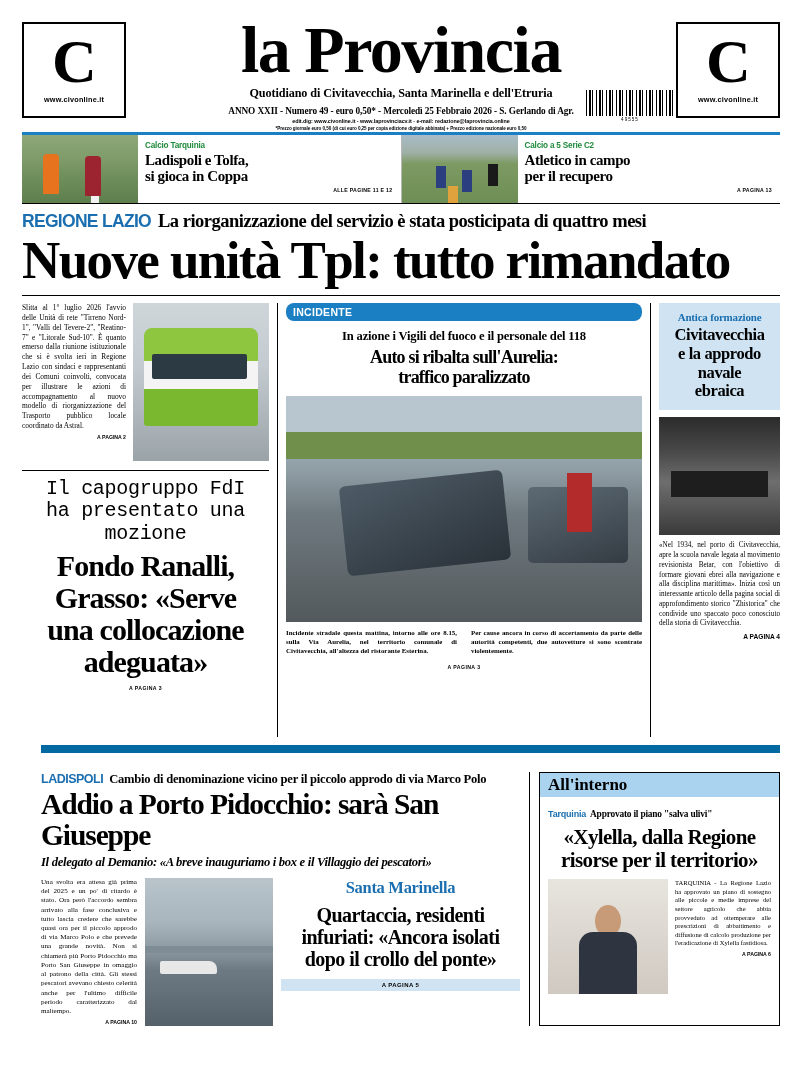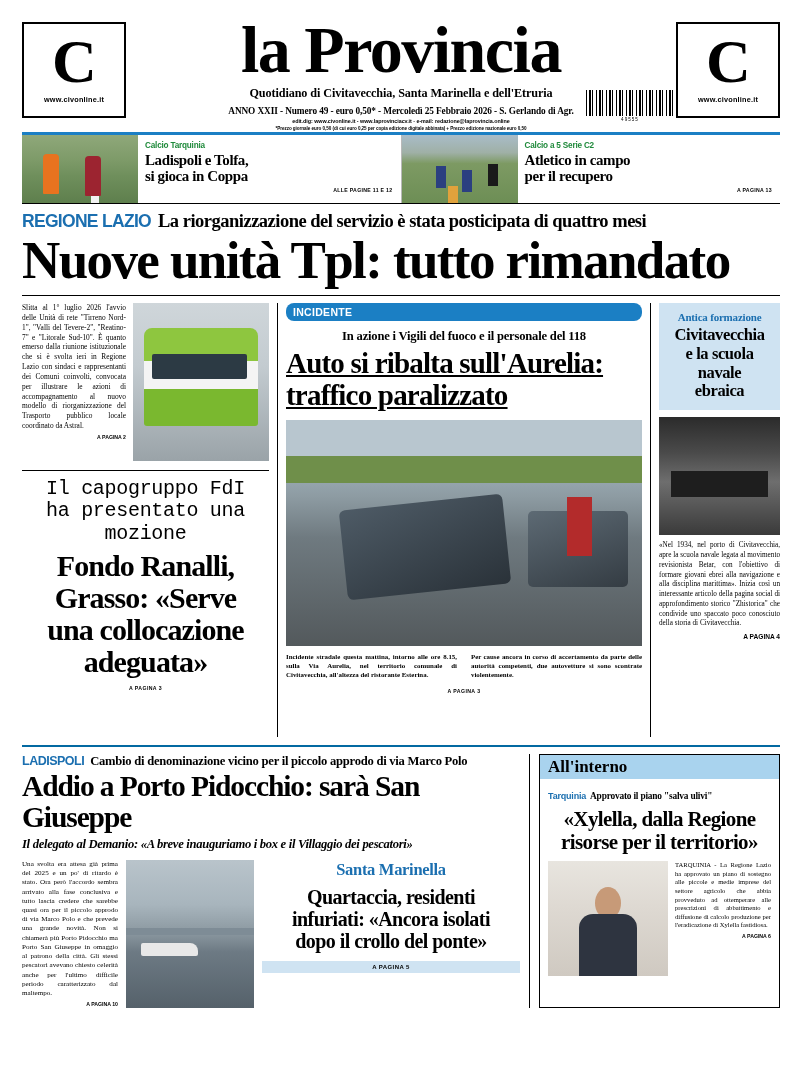--- a/index.html
+++ b/index.html
@@ -268,7 +268,7 @@
       <div class="side-box-blue">
         <div class="side-kicker">Antica formazione</div>
         <div class="side-head" style="white-space:pre-line">Civitavecchia
-e la scuola
+e la approdo
 navale
 ebraica</div>
       </div>

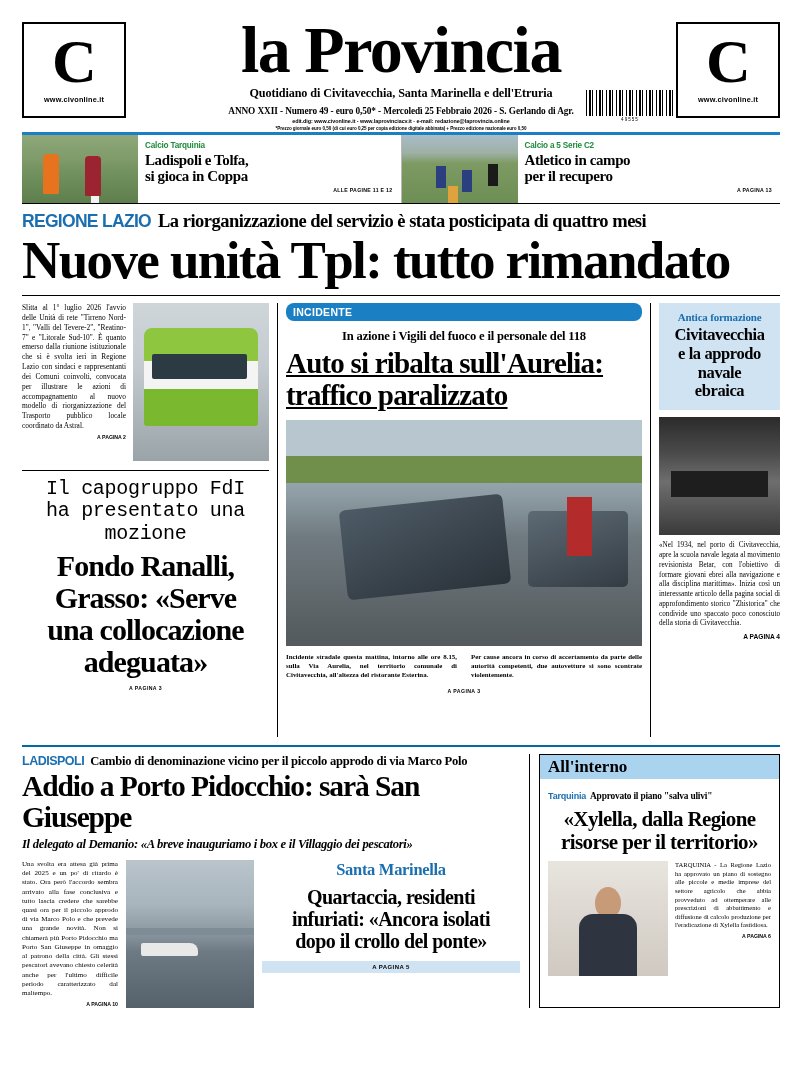--- a/index.html
+++ b/index.html
@@ -98,7 +98,7 @@
 
   .label-bar { background: #1b7fc4; color: #fff; font-family: "Liberation Sans", sans-serif; font-weight: bold; font-size: 10.5px; padding: 3px 7px; letter-spacing: 0.3px; border-radius: 8px; }
   .ctr-sub { font-family: "Liberation Serif", serif; font-weight: bold; font-size: 12.6px; text-align: center; margin-top: 8px; letter-spacing: -0.2px; }
-  .ctr-head { font-family: "Liberation Serif", serif; font-weight: bold; font-size: 29px; line-height: 1.09; letter-spacing: -0.8px; margin-top: 4px; text-decoration: underline; }
+  .ctr-head { font-family: "Liberation Serif", serif; font-weight: bold; font-size: 18px; line-height: 1.09; text-align: center; letter-spacing: -0.8px; margin-top: 4px; }
   .ctr-photo { height: 226px; margin-top: 9px; position: relative; overflow: hidden; }
   .ph-crash { background: linear-gradient(180deg,#aab6bd 0%,#9fb0ba 20%,#8d9ba2 34%,#6f7a80 52%,#53595c 100%); }
   .ph-crash .car-over { position:absolute; left:16%; top:36%; width:46%; height:40%; background: linear-gradient(160deg,#4e5b66,#2a3239); border-radius:6px; transform: rotate(-6deg); }

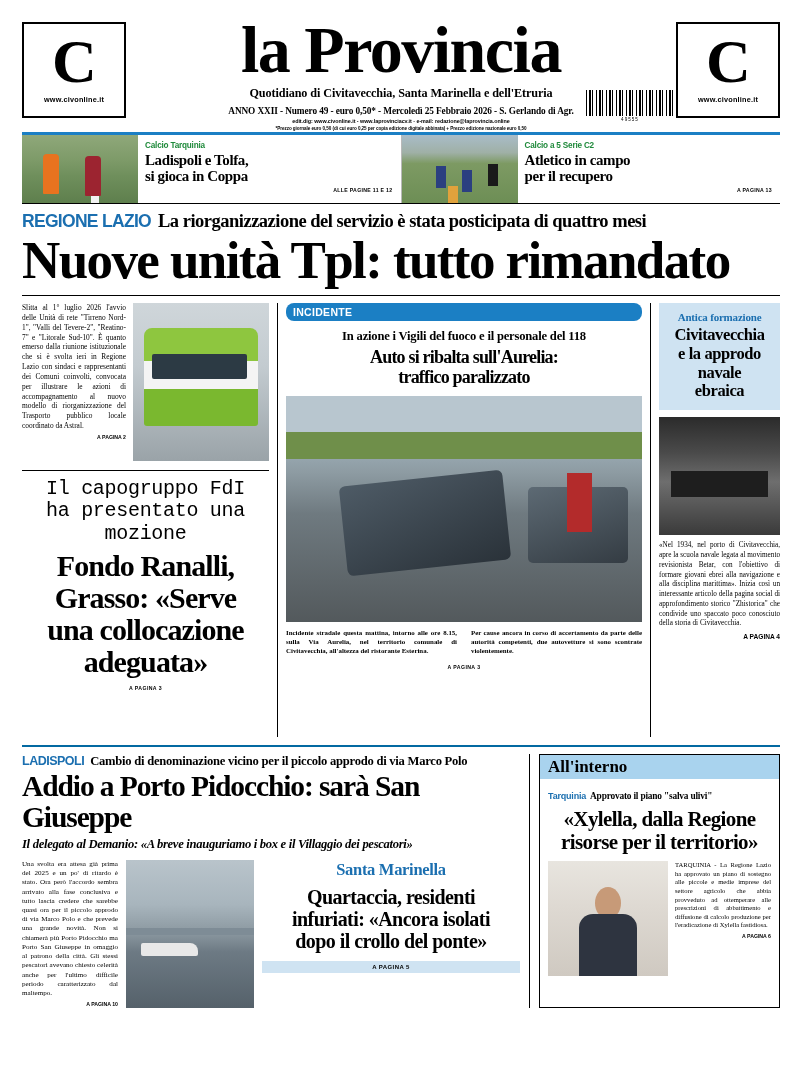--- a/index.html
+++ b/index.html
@@ -119,7 +119,7 @@
   .side-txt .pg { display:block; font-family:"Liberation Sans",sans-serif; font-weight:bold; font-size:6.6px; text-align:right; margin-top:4px; }
 
   
-  .lower { margin-top: 8px; border-top: 2px solid #0369a1; padding-top: 7px; display: flex; }
+  .lower { margin-top: 8px; border-top: 8px solid #0369a1; padding-top: 19px; display: flex; margin-left: 19px; }
   .lower-left { flex: 1; padding-right: 9px; border-right: 1px solid #000; }
   .lower-right { width: 250px; flex: 0 0 250px; padding-left: 9px; }
 

